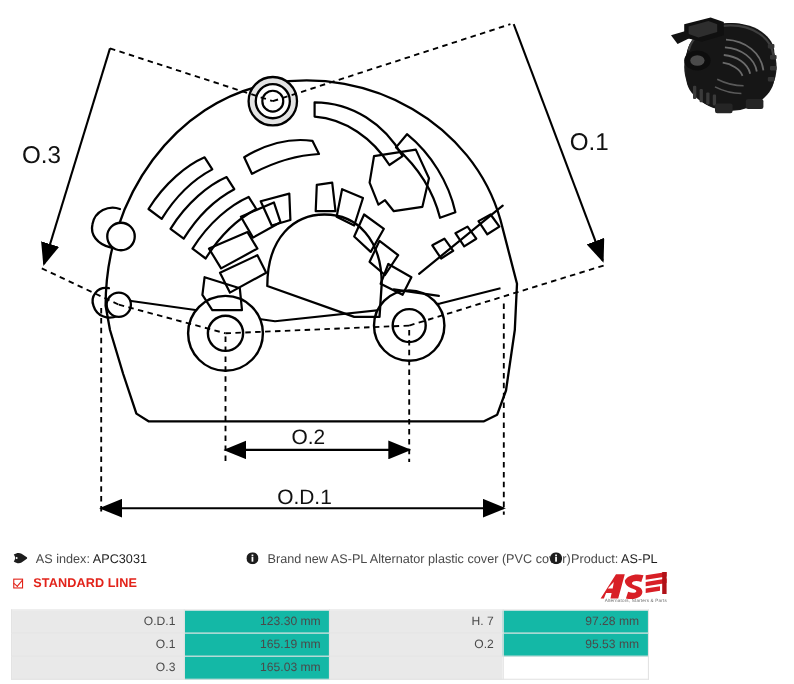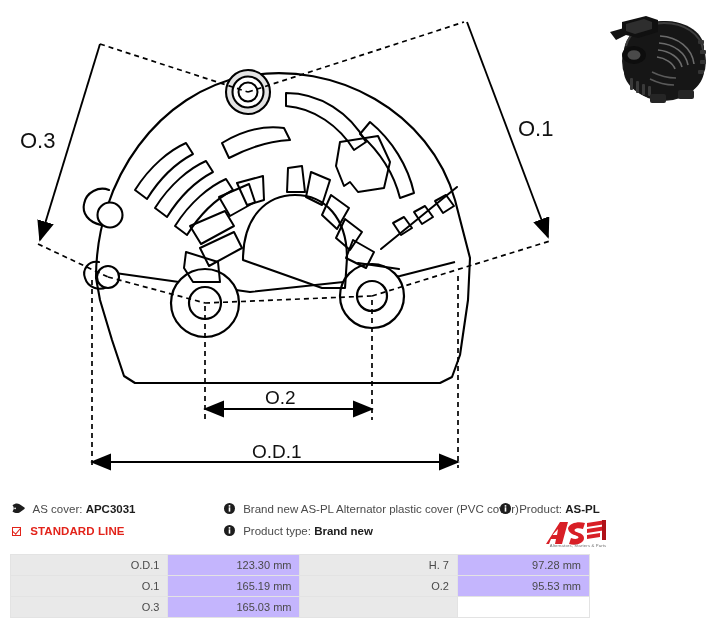--- a/index.html
+++ b/index.html
@@ -357,7 +357,7 @@
         <circle cx="3.1" cy="5.3" r="0.9" fill="#fff"></circle>
       </svg>
     </span>
-    <span>AS cover:</span>
+    <span>AS index:</span>
     <b>APC3031</b>
   </div>
 

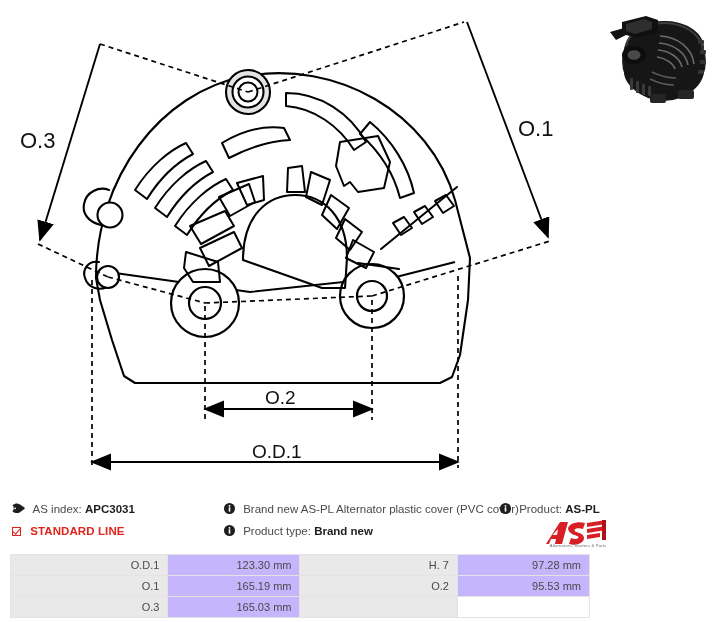--- a/index.html
+++ b/index.html
@@ -57,7 +57,7 @@
     vertical-align: -1px;
     margin-right: 5px;
   }
-  .info-cell b { color: #1d1d1d; font-weight: bold; }
+  .info-cell b { color: #1d1d1d; font-weight: normal; }
 
   .row1 { top: 8px; }
   .row2 { top: 30px; }

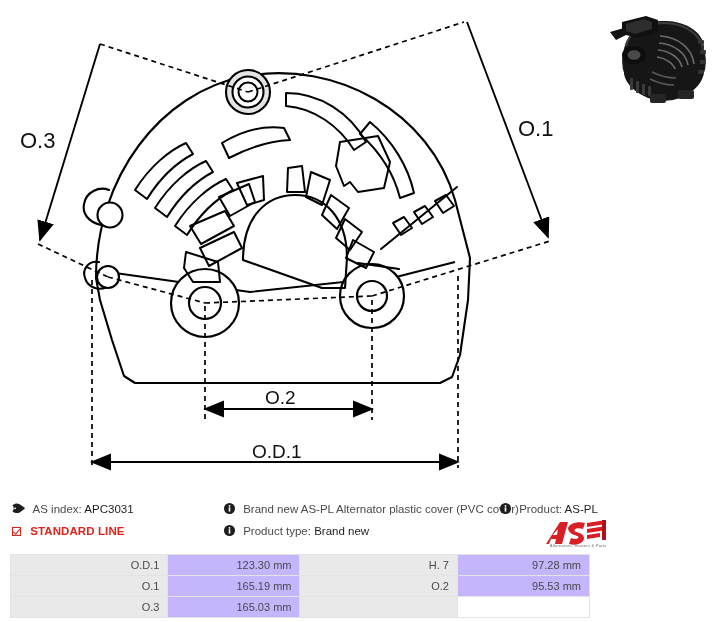--- a/index.html
+++ b/index.html
@@ -377,17 +377,6 @@
     <span>Brand new AS-PL Alternator plastic cover (PVC cover)</span>
   </div>
 
-  <div class="info-cell row2 col2">
-    <span class="ico">
-      <svg width="11" height="11" viewBox="0 0 11 11">
-        <circle cx="5.5" cy="5.5" r="5.5" fill="#1d1d1d"></circle>
-        <rect x="4.7" y="4.3" width="1.6" height="4.3" fill="#fff"></rect>
-        <rect x="4.7" y="2.1" width="1.6" height="1.6" fill="#fff"></rect>
-      </svg>
-    </span>
-    <span>Product type:</span>
-    <b>Brand new</b>
-  </div>
 
   <div class="info-cell row1 col3">
     <span class="ico">

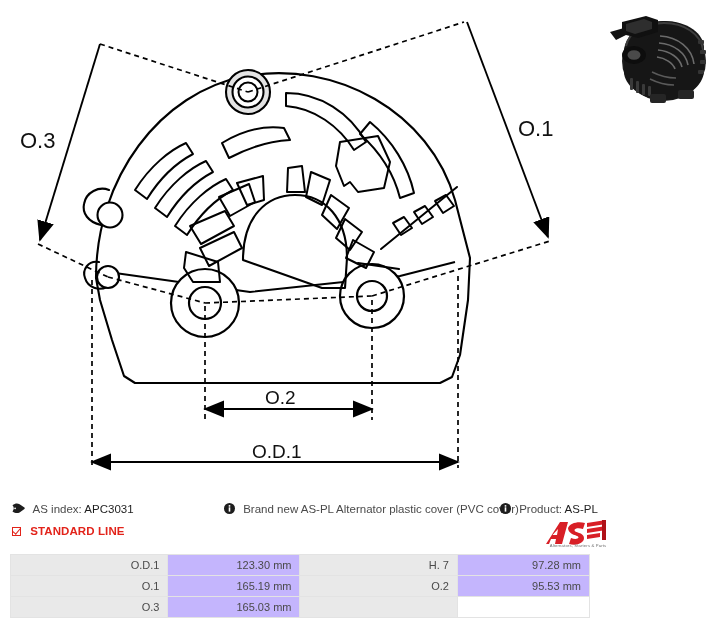--- a/index.html
+++ b/index.html
@@ -136,7 +136,7 @@
     width: 155px;
   }
   #spec-table td.val {
-    background: #c4b5fd;
+    background: #14b8a6;
     color: #4a4a4a;
     width: 130px;
   }

